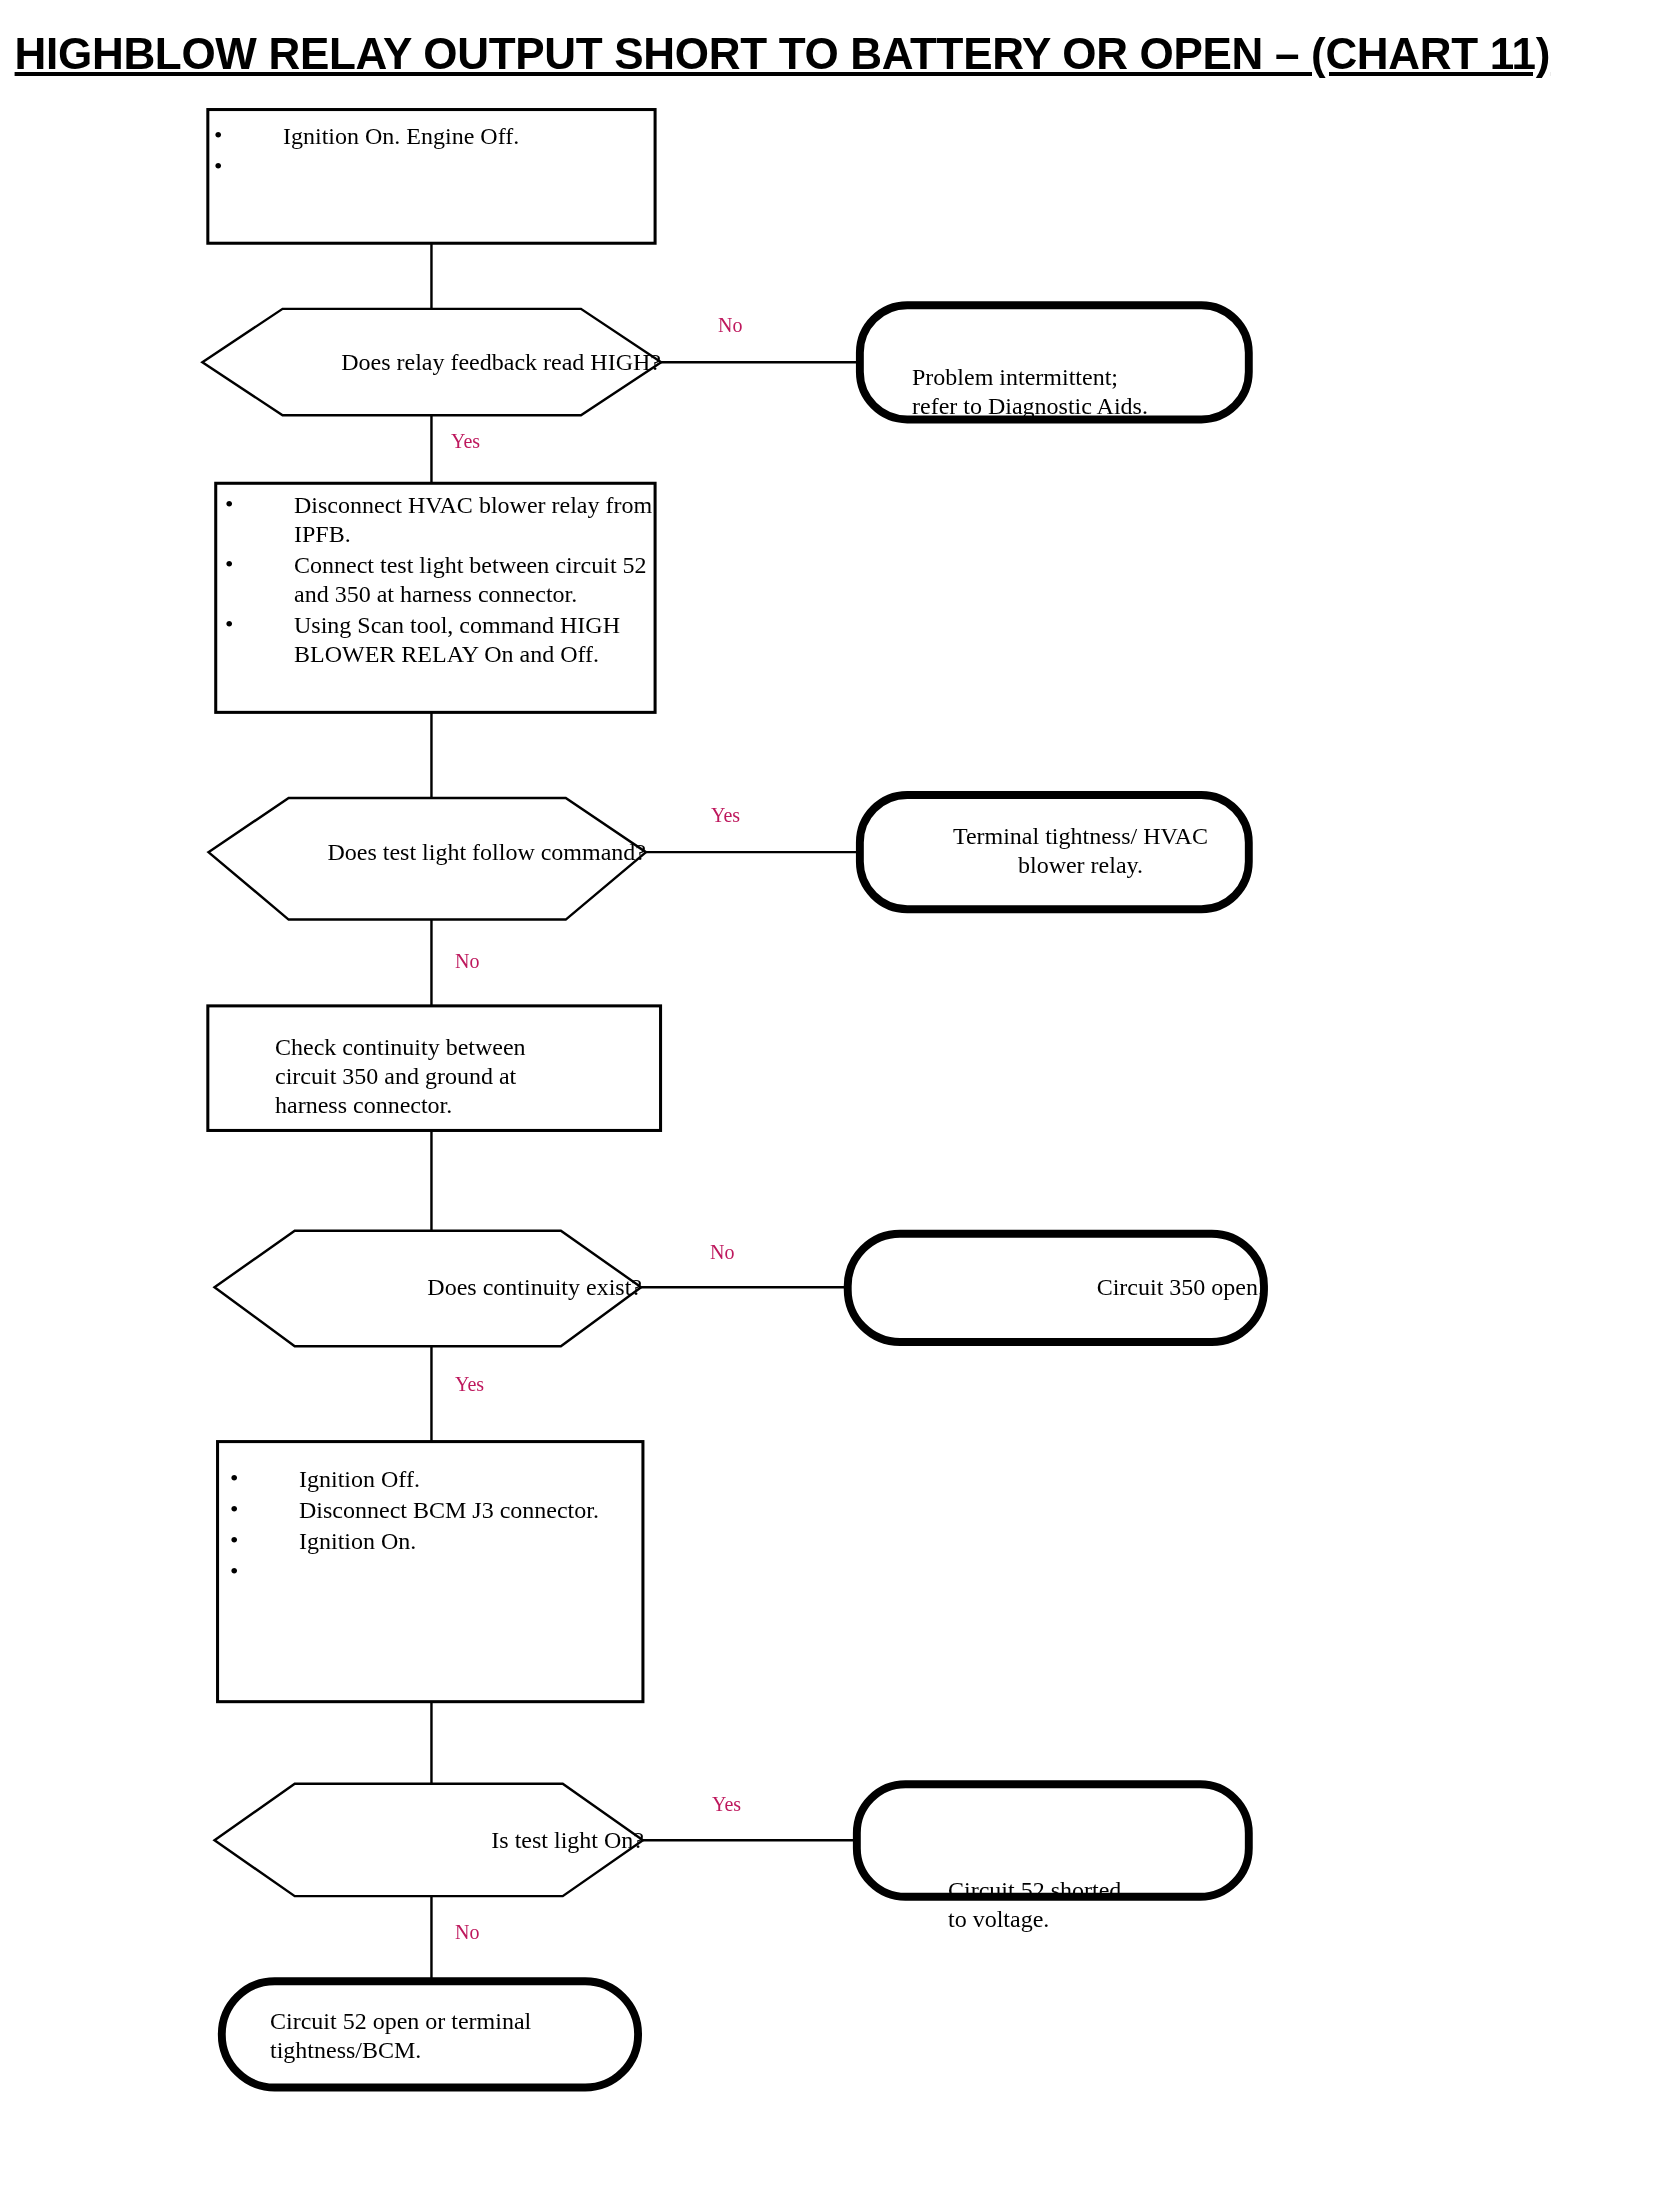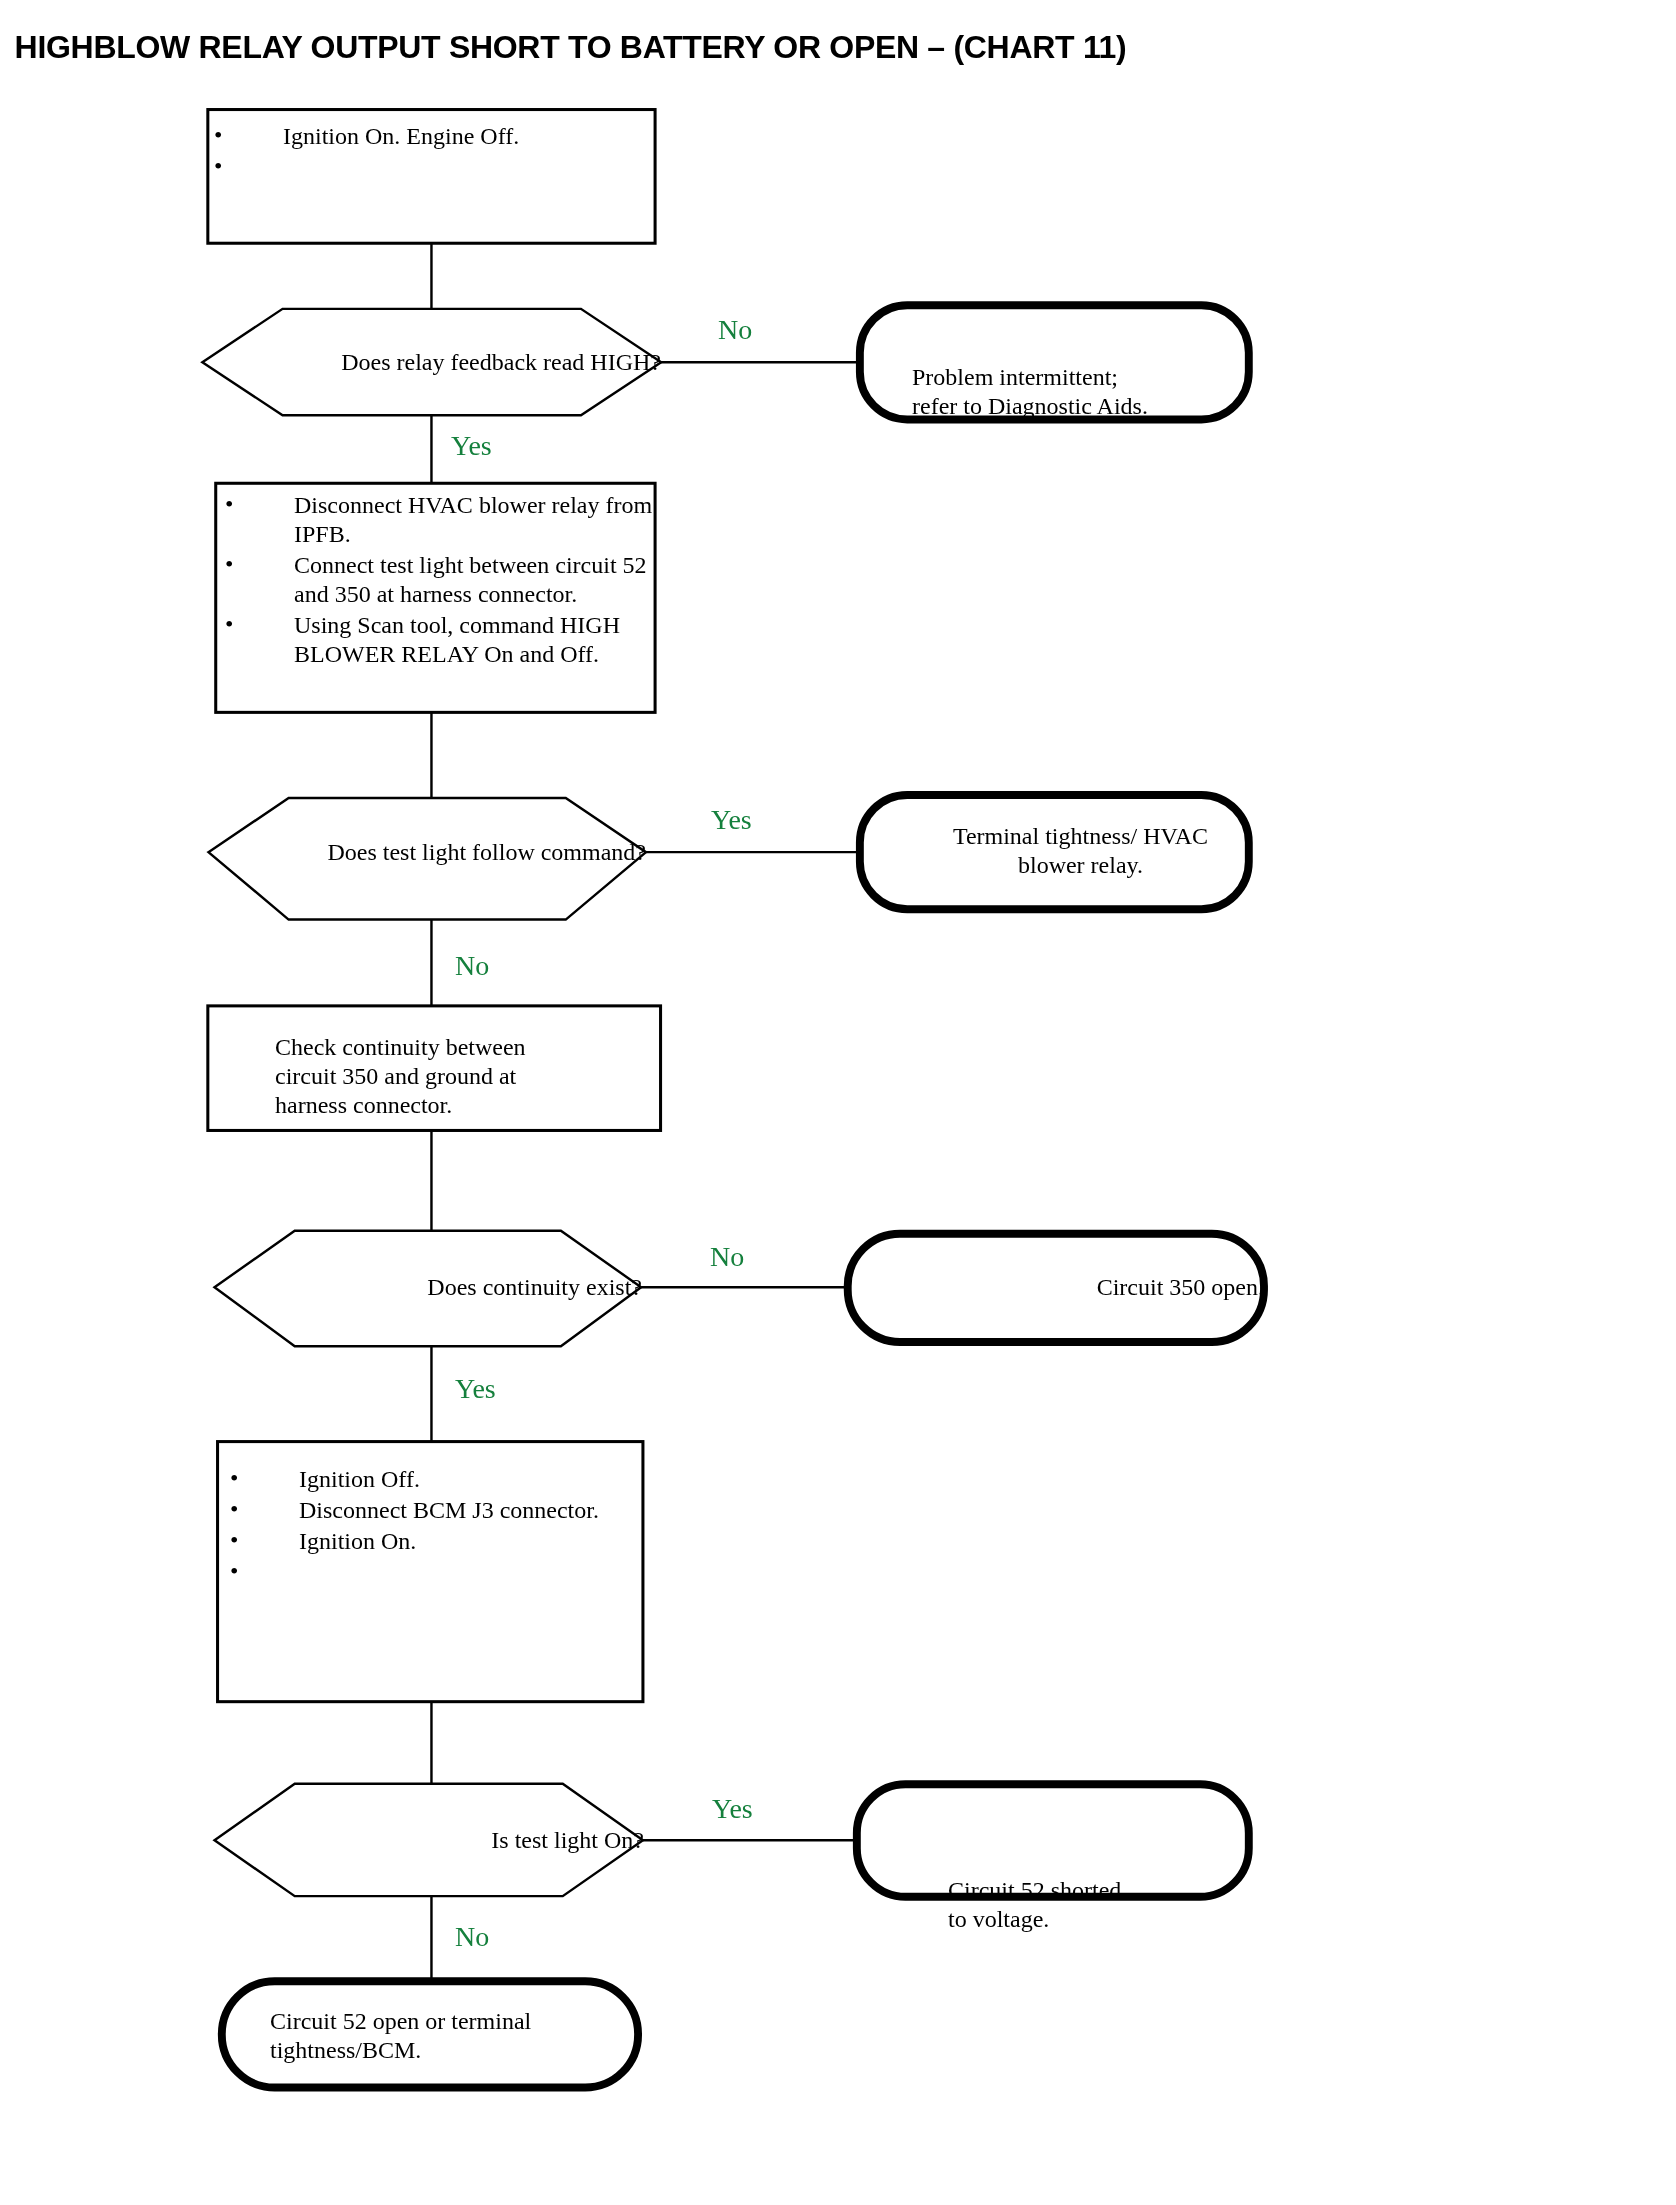--- a/index.html
+++ b/index.html
@@ -15,9 +15,10 @@
     left:14.6px; top:29px;
     font-family:"Liberation Sans", sans-serif;
     font-weight:700;
-    font-size:32px;
+    font-size:44px;
     letter-spacing:-0.3px;
     white-space:nowrap;
+    text-decoration:underline;
   }
   svg#flow{
     position:absolute; left:0; top:0;

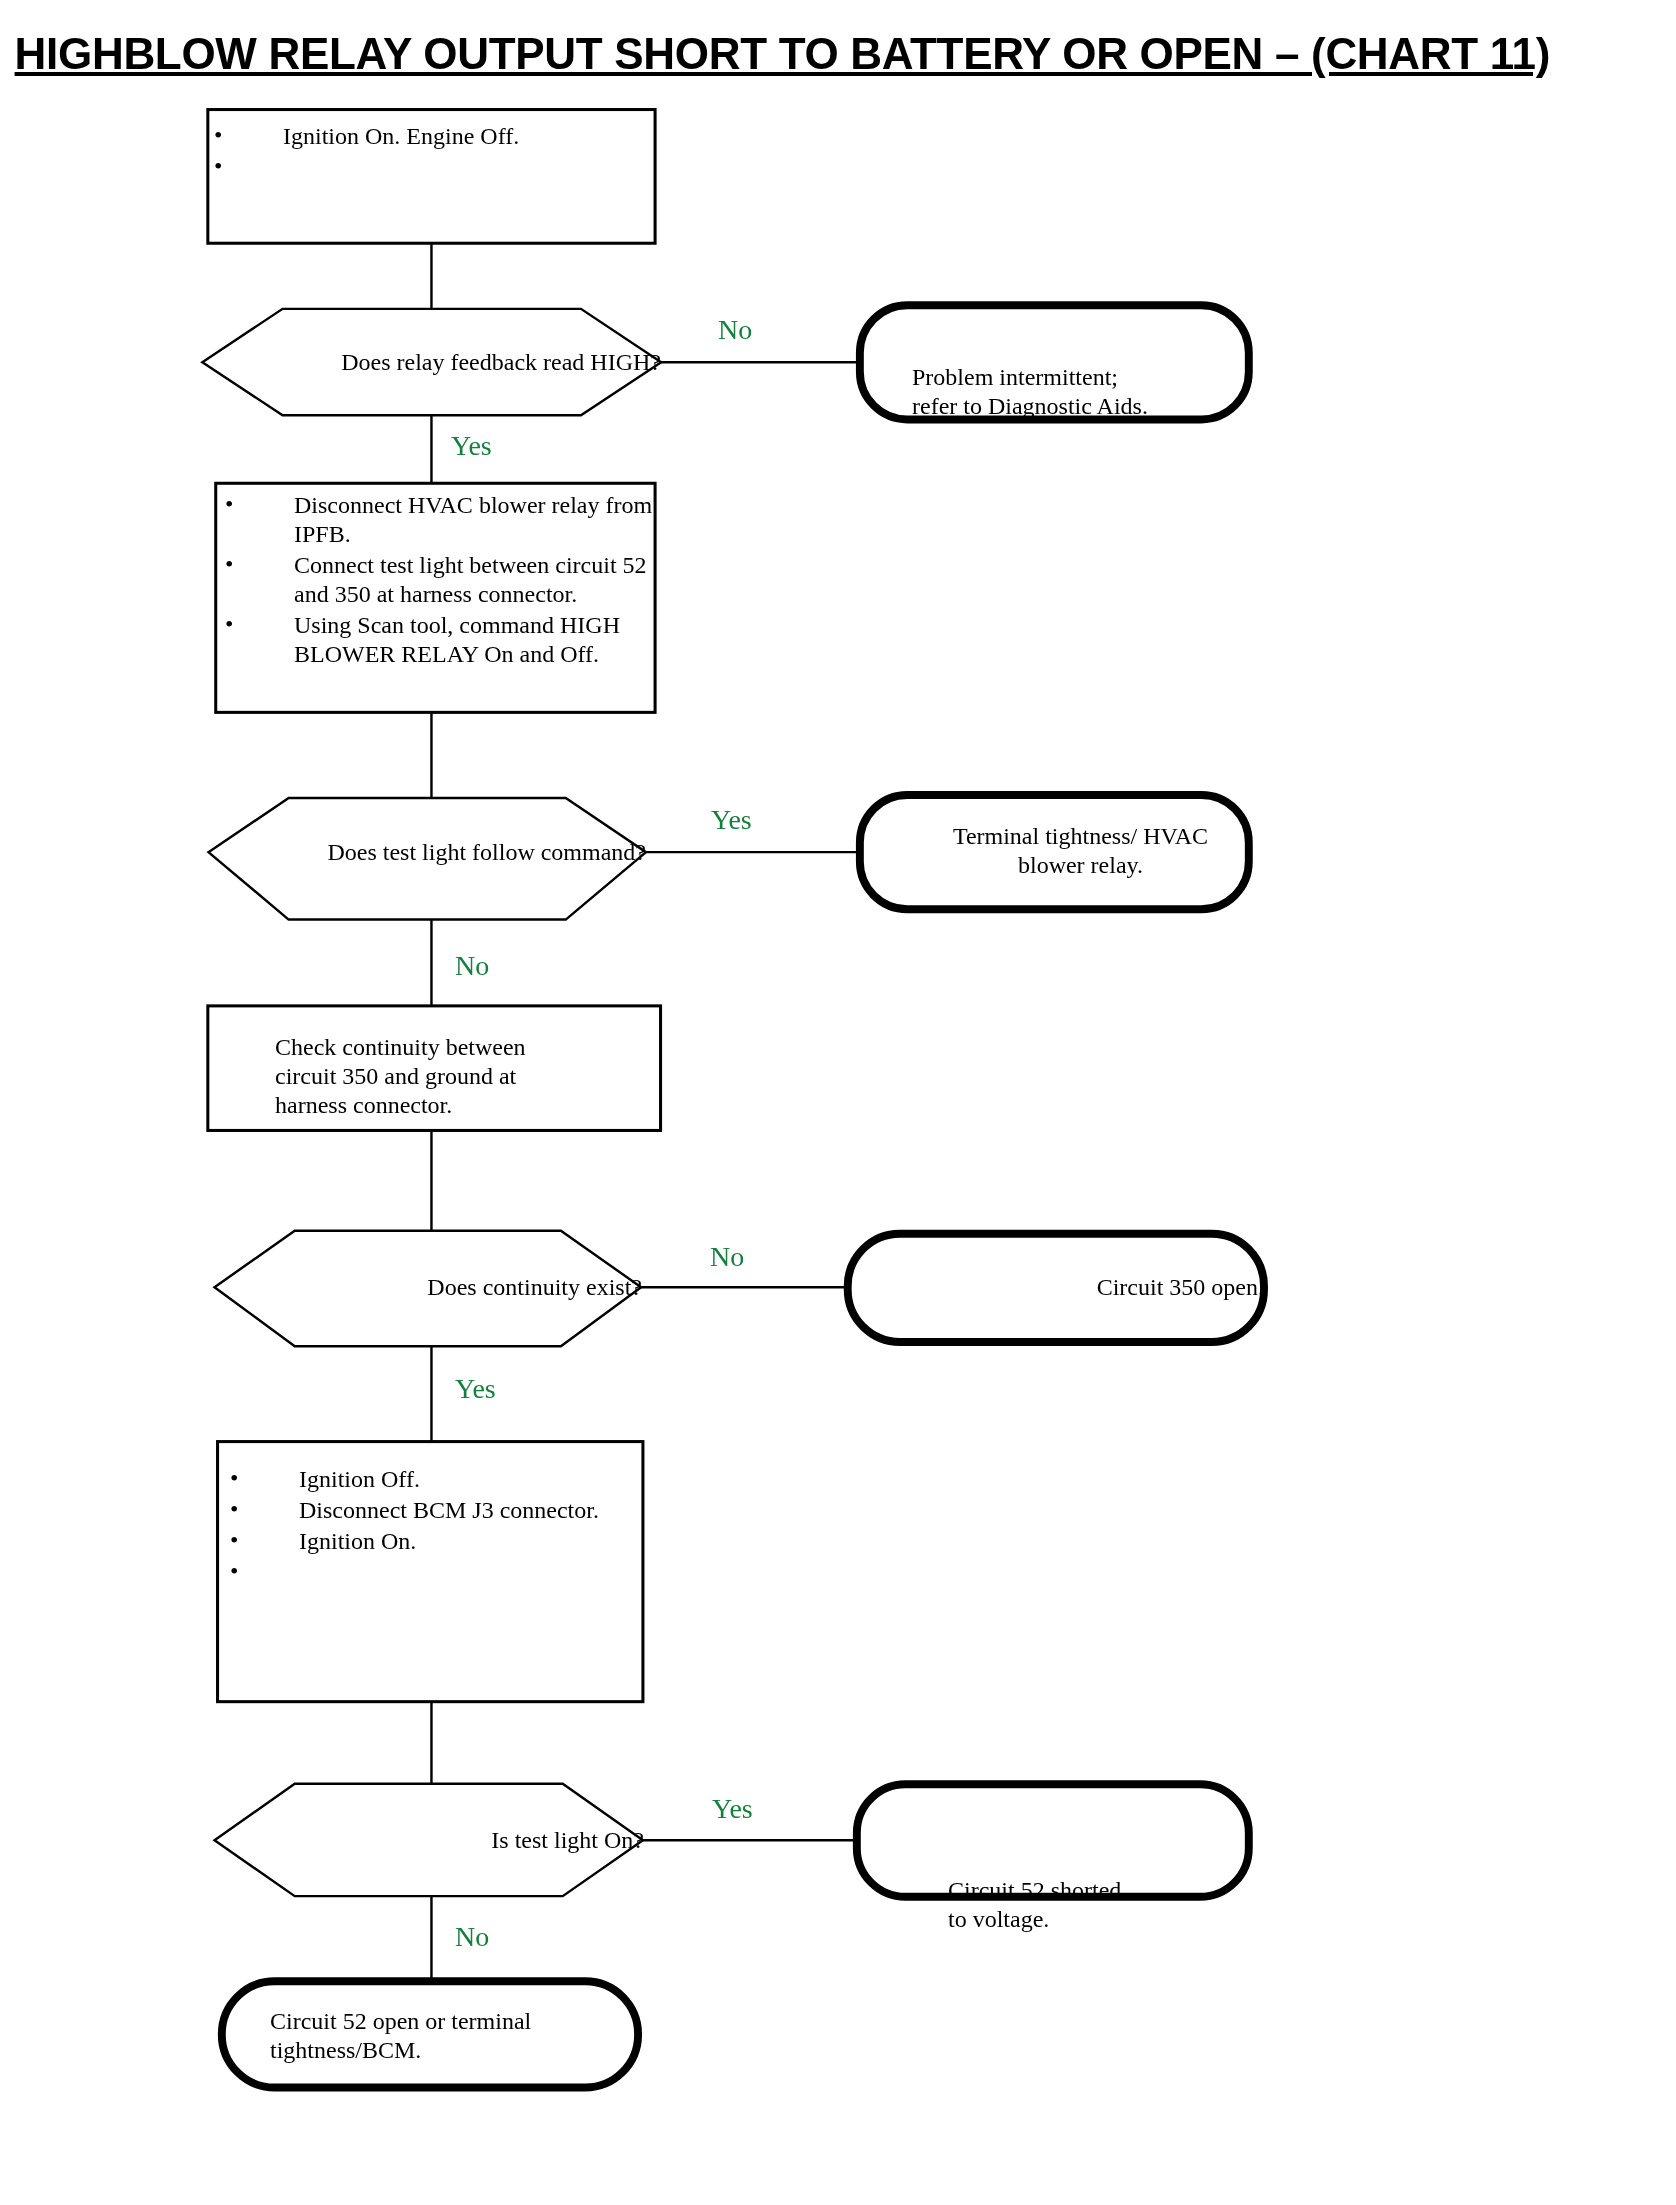--- a/index.html
+++ b/index.html
@@ -49,8 +49,8 @@
   .edge-label{
     position:absolute;
     font-family:"Liberation Serif", serif;
-    font-size:28px;
-    color:#15803d;
+    font-size:20px;
+    color:#be185d;
     white-space:nowrap;
   }
   .centered{text-align:right;}

